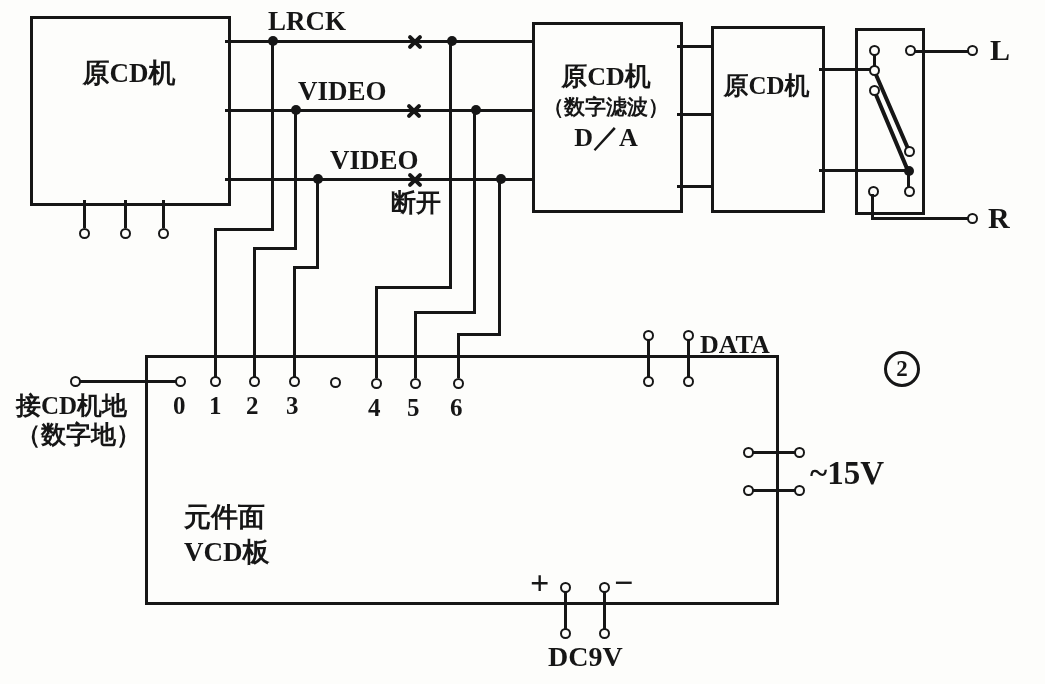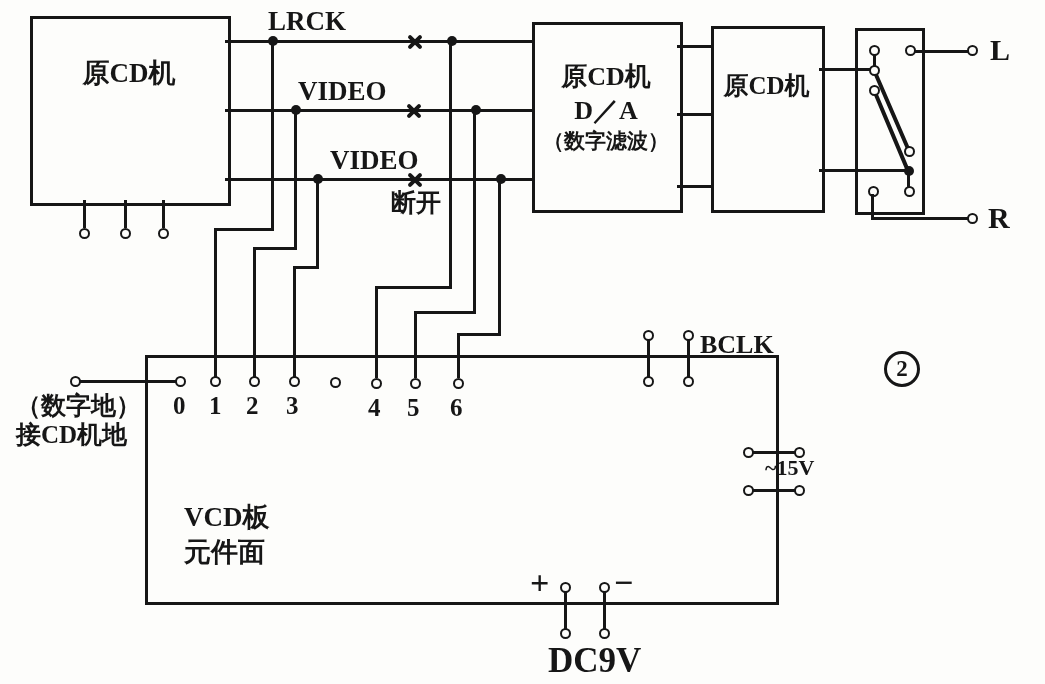--- a/index.html
+++ b/index.html
@@ -41,8 +41,8 @@
   <div class="box" style="left:532px;top:22px;width:145px;height:185px;"></div>
   <div class="blabel" style="left:532px;top:60px;width:148px;font-size:26px;">
     <div>原CD机</div>
+    <div style="font-size:21px;">（数字滤波）</div>
     <div>D／A</div>
-    <div style="font-size:21px;">（数字滤波）</div>
   </div>
 
   <div class="box" style="left:711px;top:26px;width:108px;height:181px;"></div>

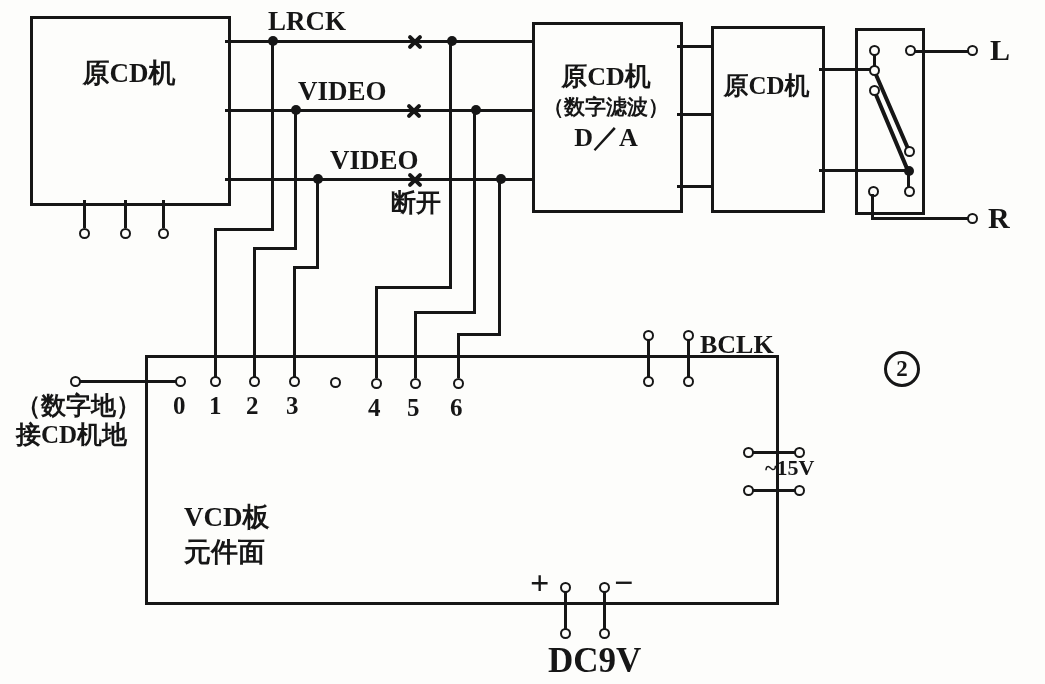--- a/index.html
+++ b/index.html
@@ -176,7 +176,7 @@
   <div class="term" style="left:683px;top:330px;"></div>
   <div class="term" style="left:643px;top:376px;"></div>
   <div class="term" style="left:683px;top:376px;"></div>
-  <div class="lbl" style="left:700px;top:330px;font-size:26px;">BCLK</div>
+  <div class="lbl" style="left:700px;top:330px;font-size:26px;">DATA</div>
 
   <div class="wh" style="left:752px;top:451px;width:44px;"></div>
   <div class="wh" style="left:752px;top:489px;width:44px;"></div>

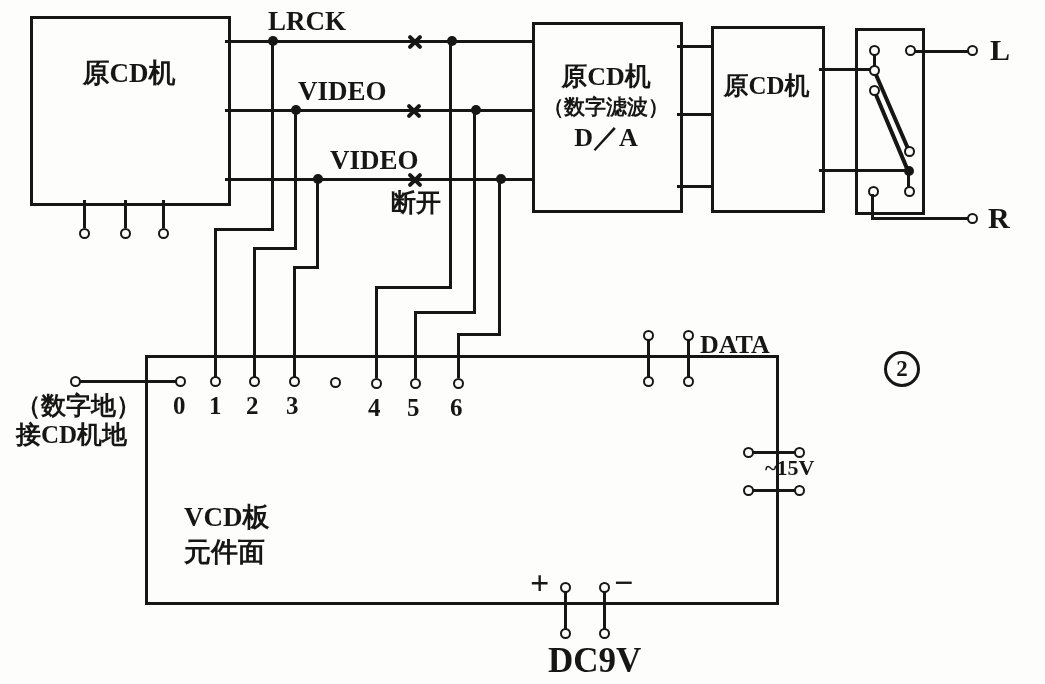--- a/index.html
+++ b/index.html
@@ -149,8 +149,8 @@
   <div class="term" style="left:70px;top:376px;"></div>
   <div class="wh" style="left:79px;top:380px;width:99px;"></div>
   <div class="lbl" style="left:16px;top:392px;font-size:25px;">
+    <div>接CD机地</div>
     <div>（数字地）</div>
-    <div>接CD机地</div>
   </div>
 
   <div class="term" style="left:175px;top:376px;"></div>

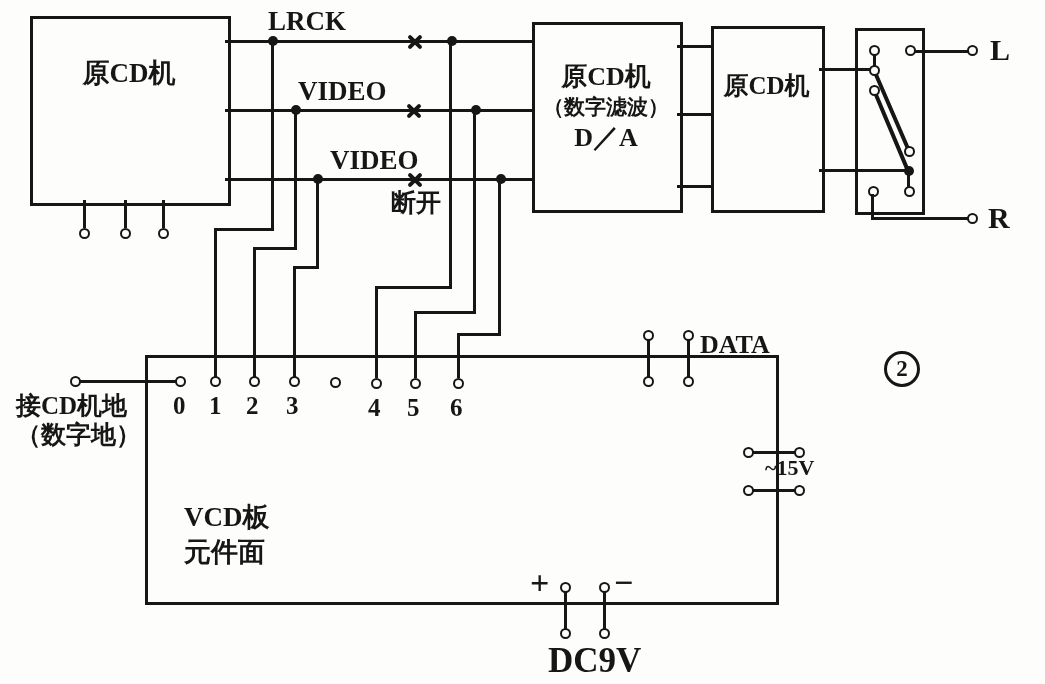--- a/index.html
+++ b/index.html
@@ -184,7 +184,7 @@
   <div class="term" style="left:794px;top:447px;"></div>
   <div class="term" style="left:743px;top:485px;"></div>
   <div class="term" style="left:794px;top:485px;"></div>
-  <div class="lbl" style="left:765px;top:455px;font-size:22px;">~15V</div>
+  <div class="lbl" style="left:810px;top:455px;font-size:33px;">~15V</div>
 
   <div class="wv" style="left:564px;top:590px;height:42px;"></div>
   <div class="wv" style="left:603px;top:590px;height:42px;"></div>

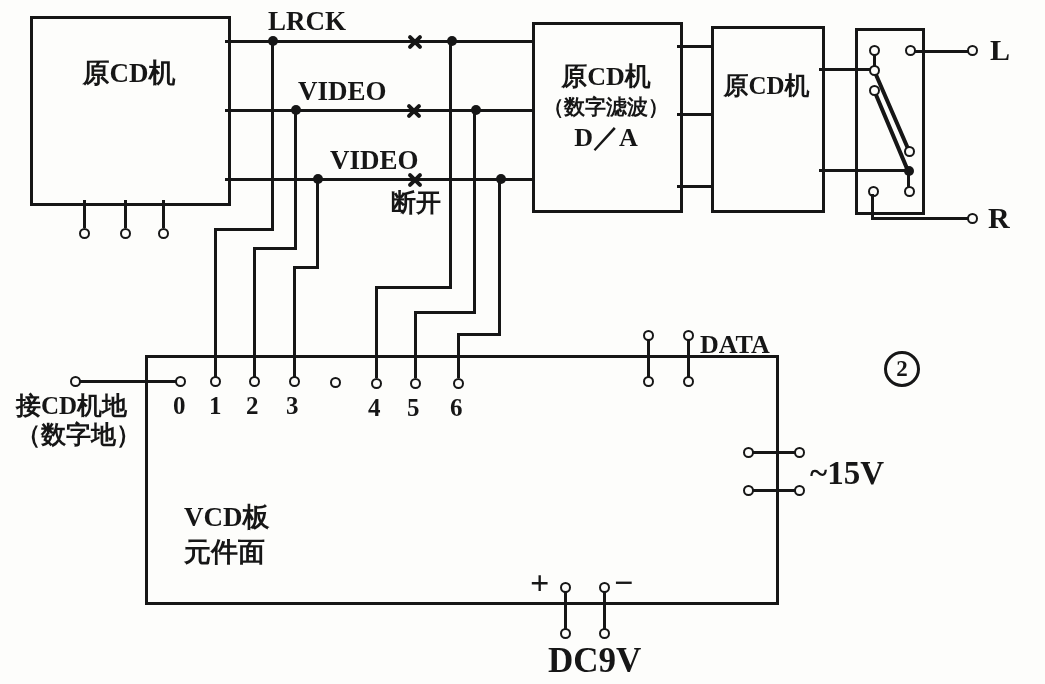--- a/index.html
+++ b/index.html
@@ -54,8 +54,8 @@
 
   <div class="box" style="left:145px;top:355px;width:628px;height:244px;"></div>
   <div class="blabel" style="left:184px;top:500px;width:130px;font-size:27px;text-align:left;">
+    <div>元件面</div>
     <div>VCD板</div>
-    <div>元件面</div>
   </div>
 
   <div class="wh" style="left:225px;top:40px;width:307px;"></div>

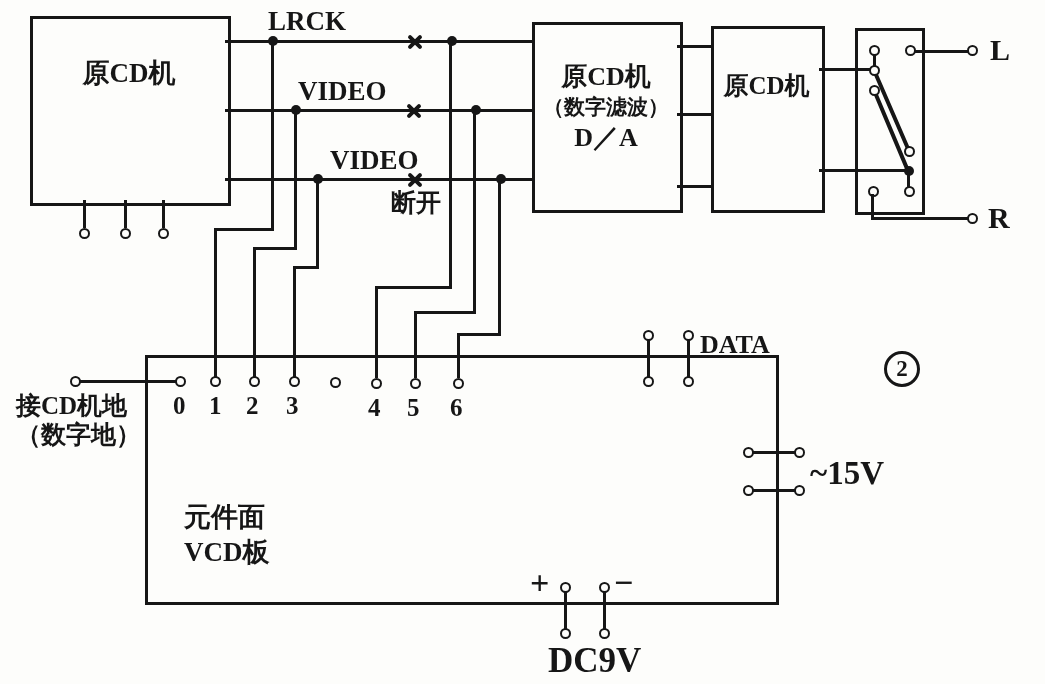--- a/index.html
+++ b/index.html
@@ -194,7 +194,7 @@
   <div class="term" style="left:599px;top:628px;"></div>
   <div class="lbl" style="left:530px;top:563px;font-size:34px;">+</div>
   <div class="lbl" style="left:614px;top:563px;font-size:34px;">−</div>
-  <div class="lbl" style="left:548px;top:641px;font-size:35px;">DC9V</div>
+  <div class="lbl" style="left:548px;top:641px;font-size:28px;">DC9V</div>
 
   <div class="fignum" style="left:884px;top:351px;">
     <span>2</span>

